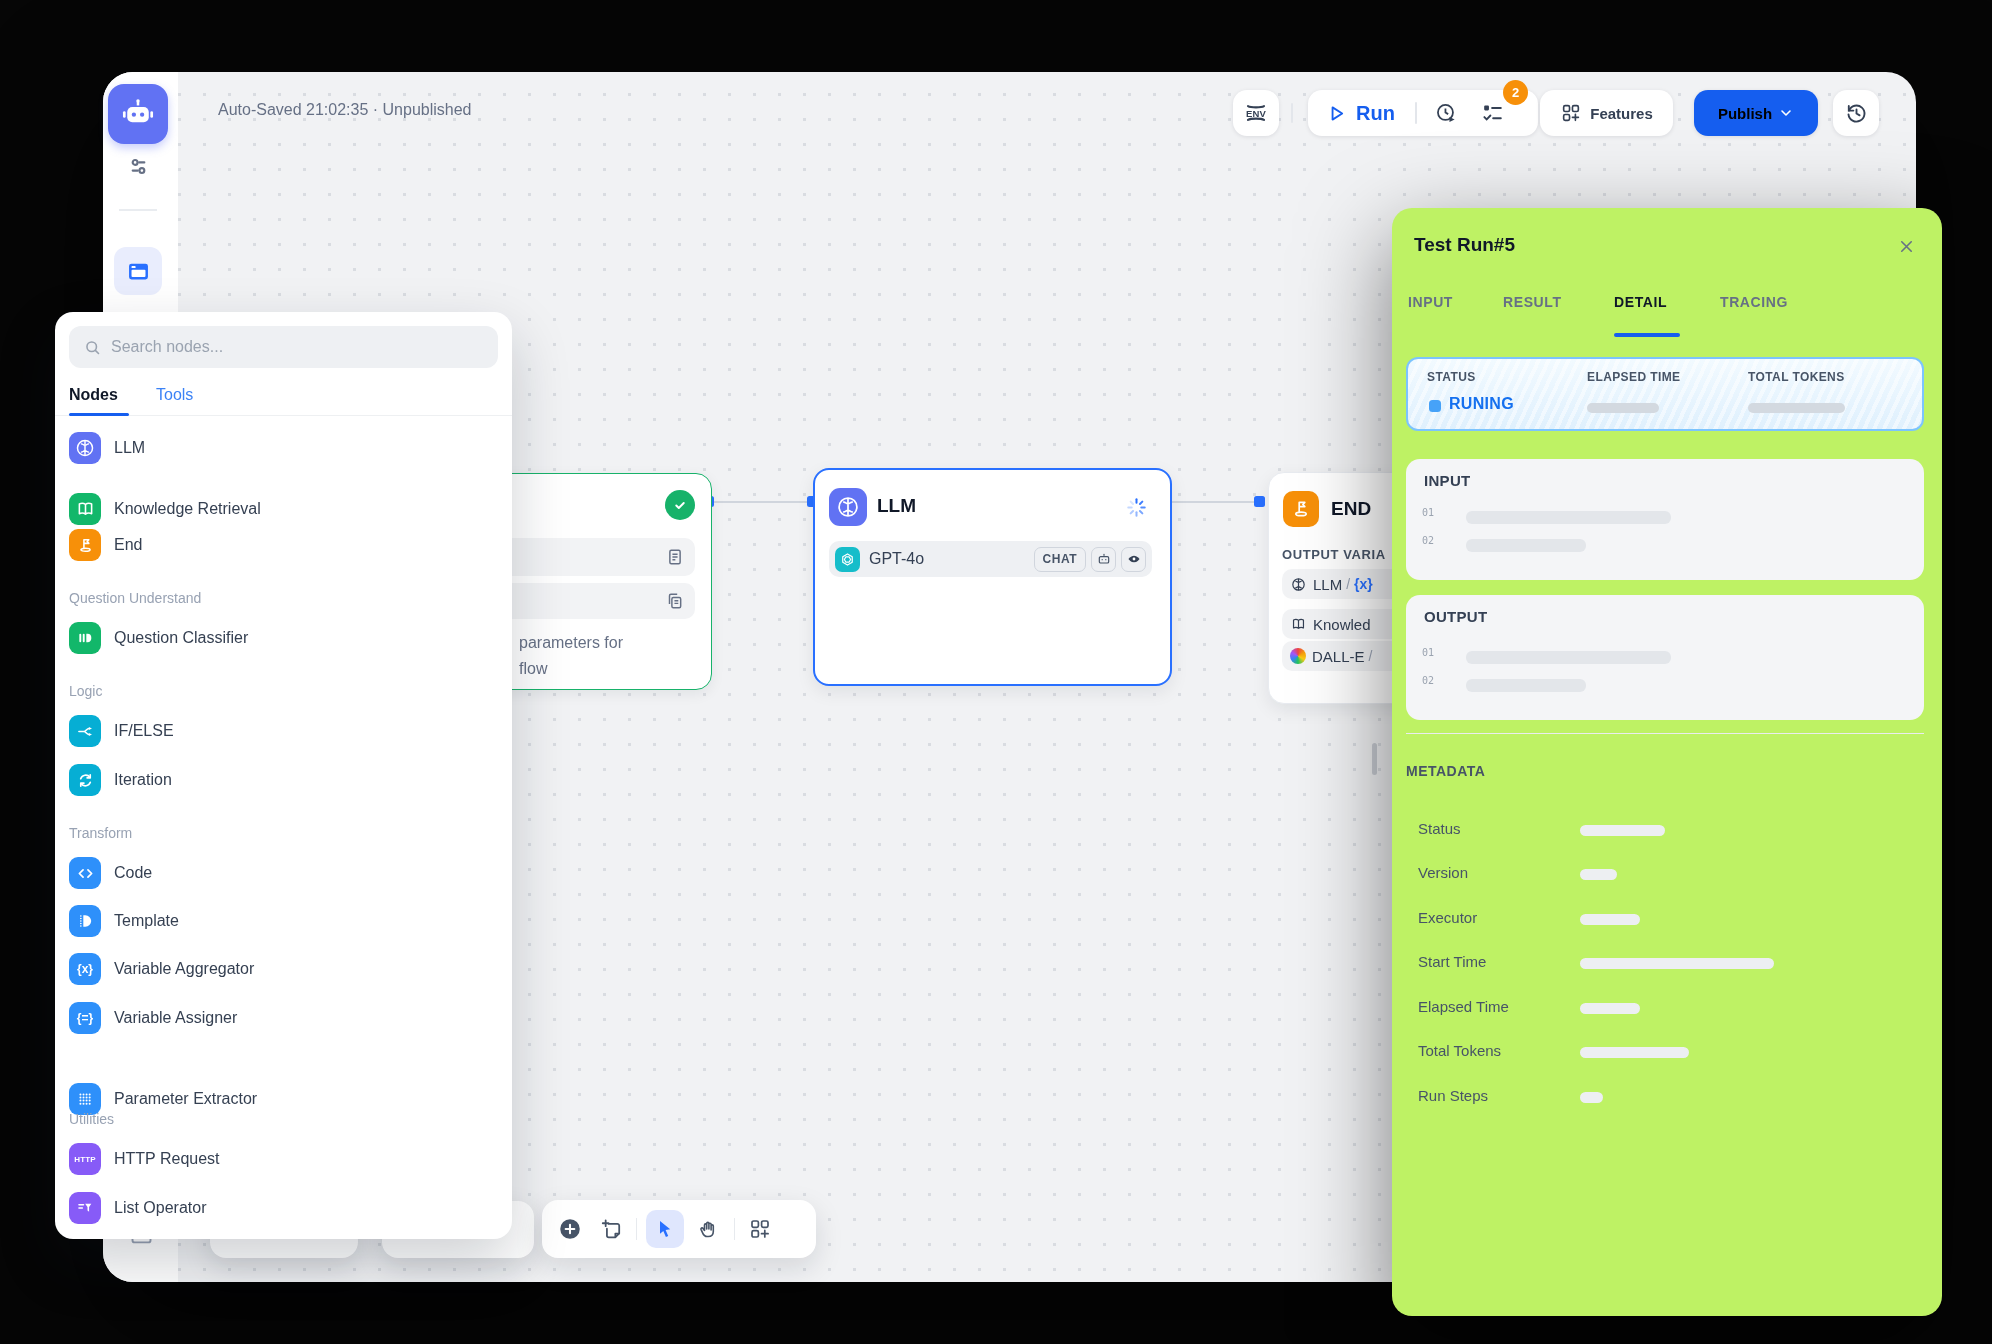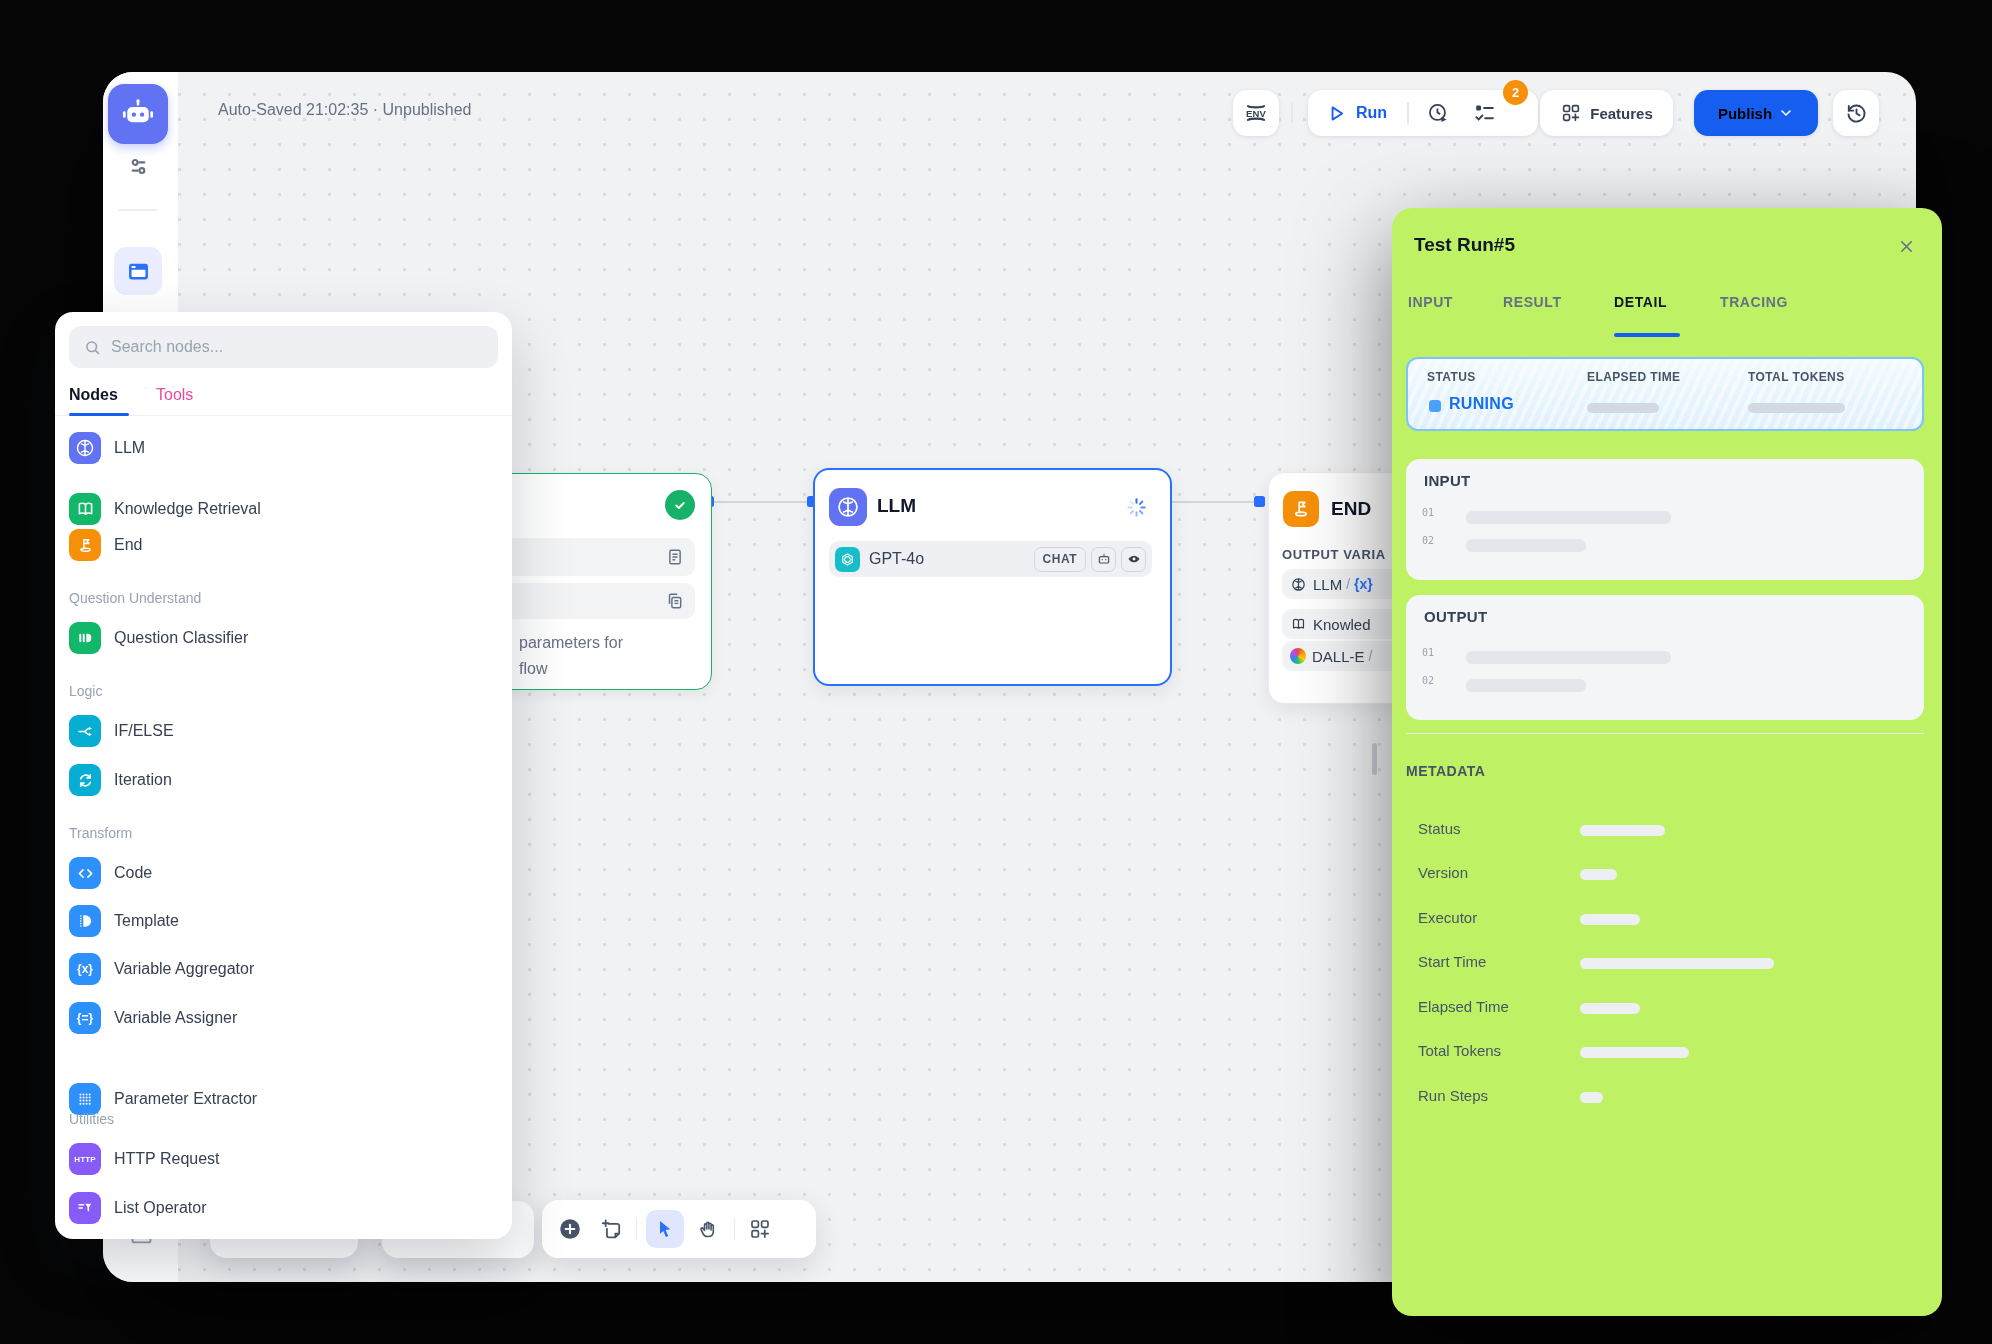--- a/index.html
+++ b/index.html
@@ -21,7 +21,7 @@
   .skel-light{background:#edeff2;border-radius:6px;}
   
   .autosave{font-size:16px;color:#667085;}
-  .run-label{color:#155eef;font-size:16px;font-weight:700;}
+  .run-label{color:#155eef;font-size:20px;font-weight:700;}
   .vdiv{width:2px;background:#e3e6eb;border-radius:1px;}
   .badge{background:#f79009;color:#fff;border-radius:50%;width:25px;height:25px;
          display:flex;align-items:center;justify-content:center;font-size:13px;font-weight:700;}

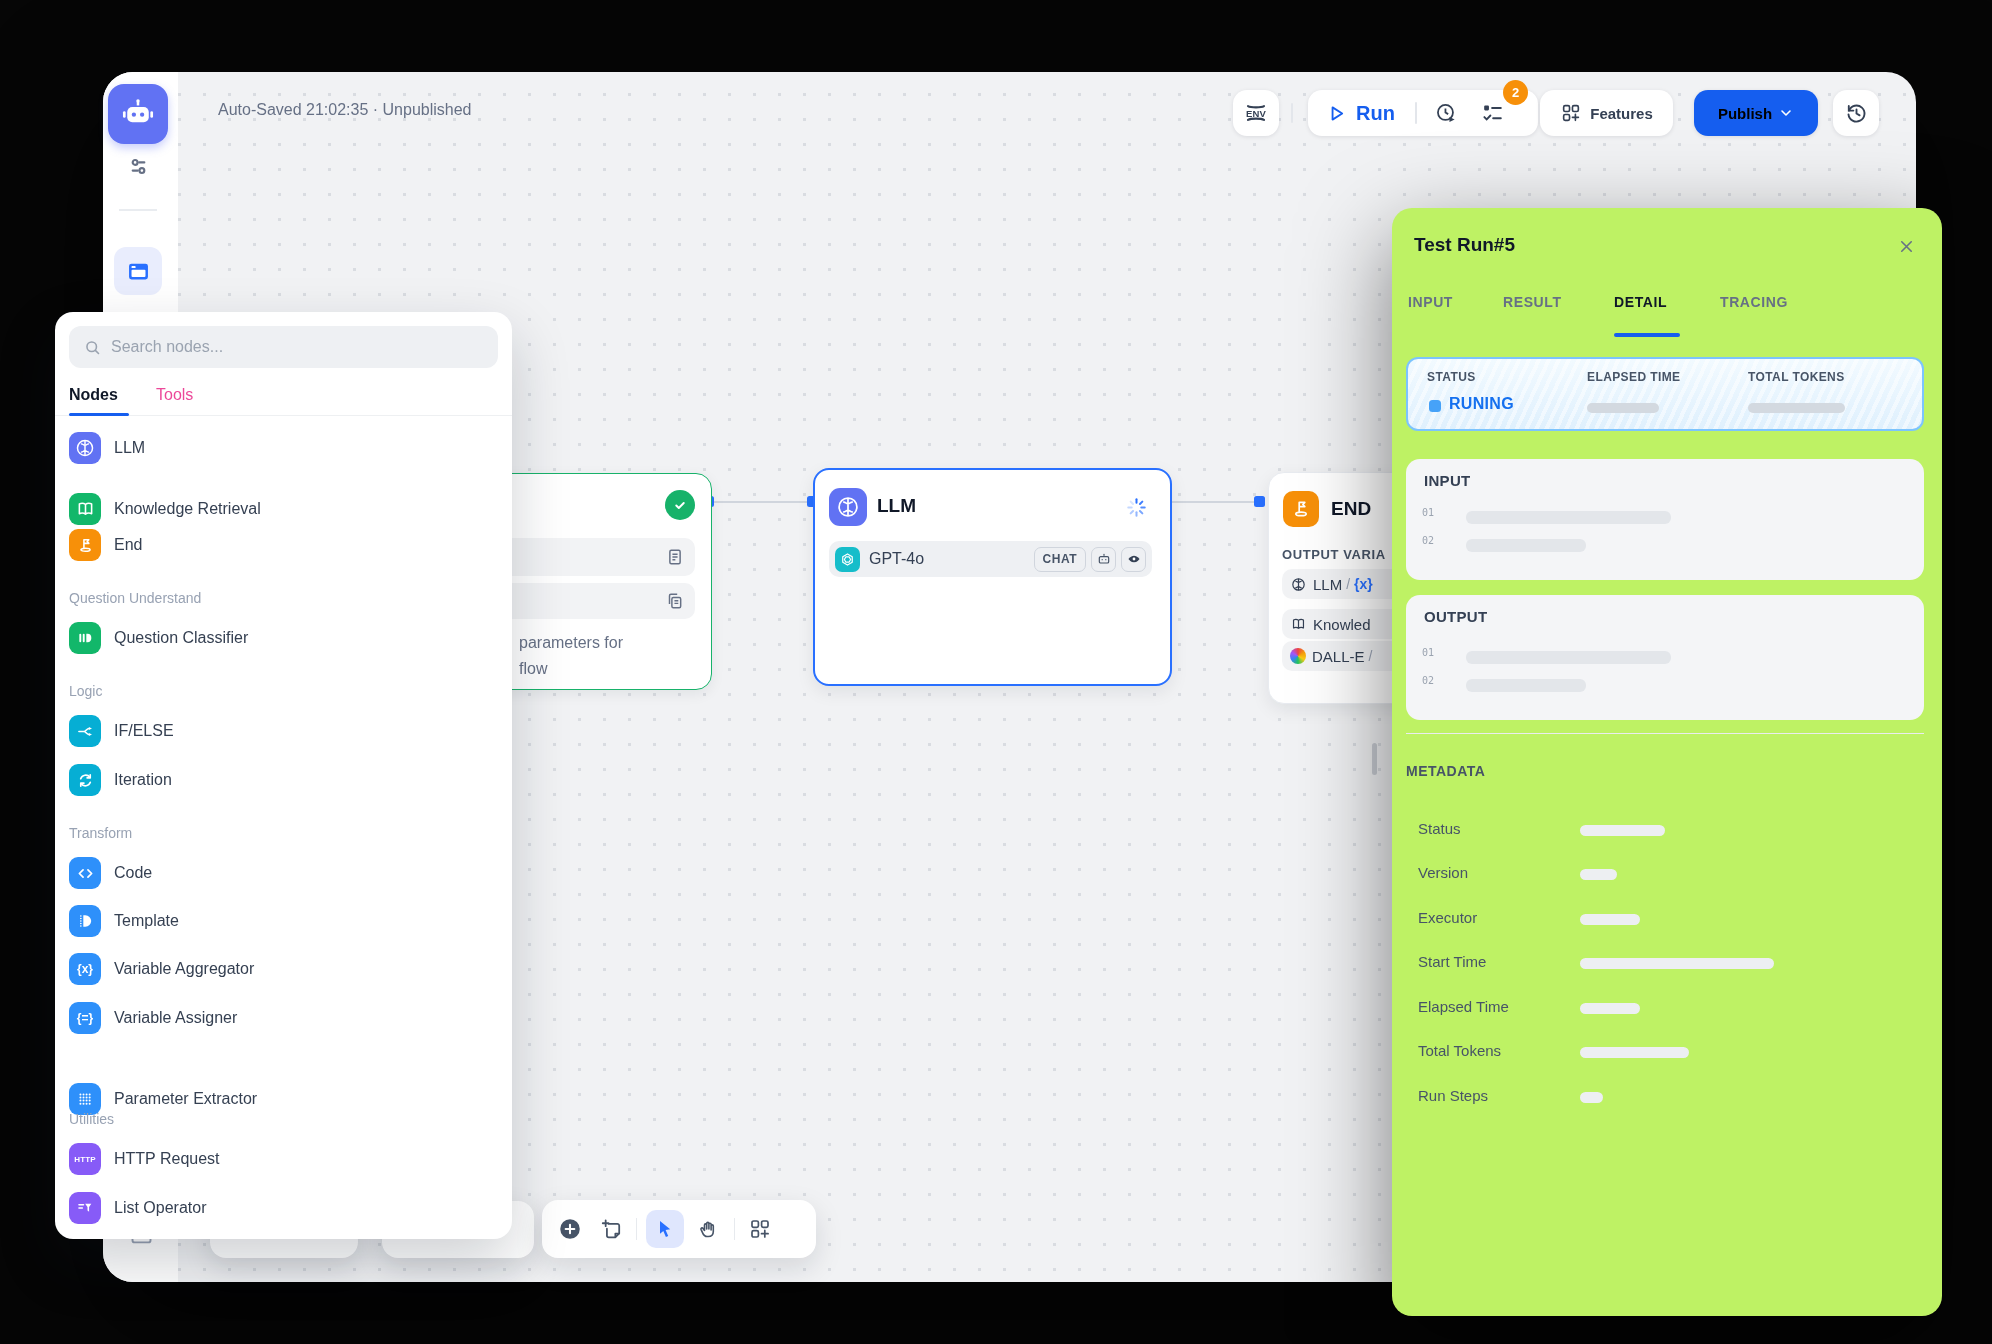--- a/index.html
+++ b/index.html
@@ -38,7 +38,7 @@
           border-radius:12px;display:flex;align-items:center;padding-left:14px;box-sizing:border-box;}
   .search-ph{color:#9aa3b0;font-size:16px;margin-left:9px;}
   .tab-active{font-size:16px;font-weight:700;color:#101828;}
-  .tab-idle{font-size:16px;color:#ec4899;}
+  .tab-idle{font-size:16px;color:#3b82f6;}
   .tab-underline{position:absolute;left:14px;top:101px;width:60px;height:3px;background:#155eef;border-radius:2px;z-index:2;}
   .panel-div{position:absolute;left:0;top:103px;width:457px;height:1px;background:#eef0f2;}
   .nitem{position:absolute;left:14px;height:40px;display:flex;align-items:center;}

